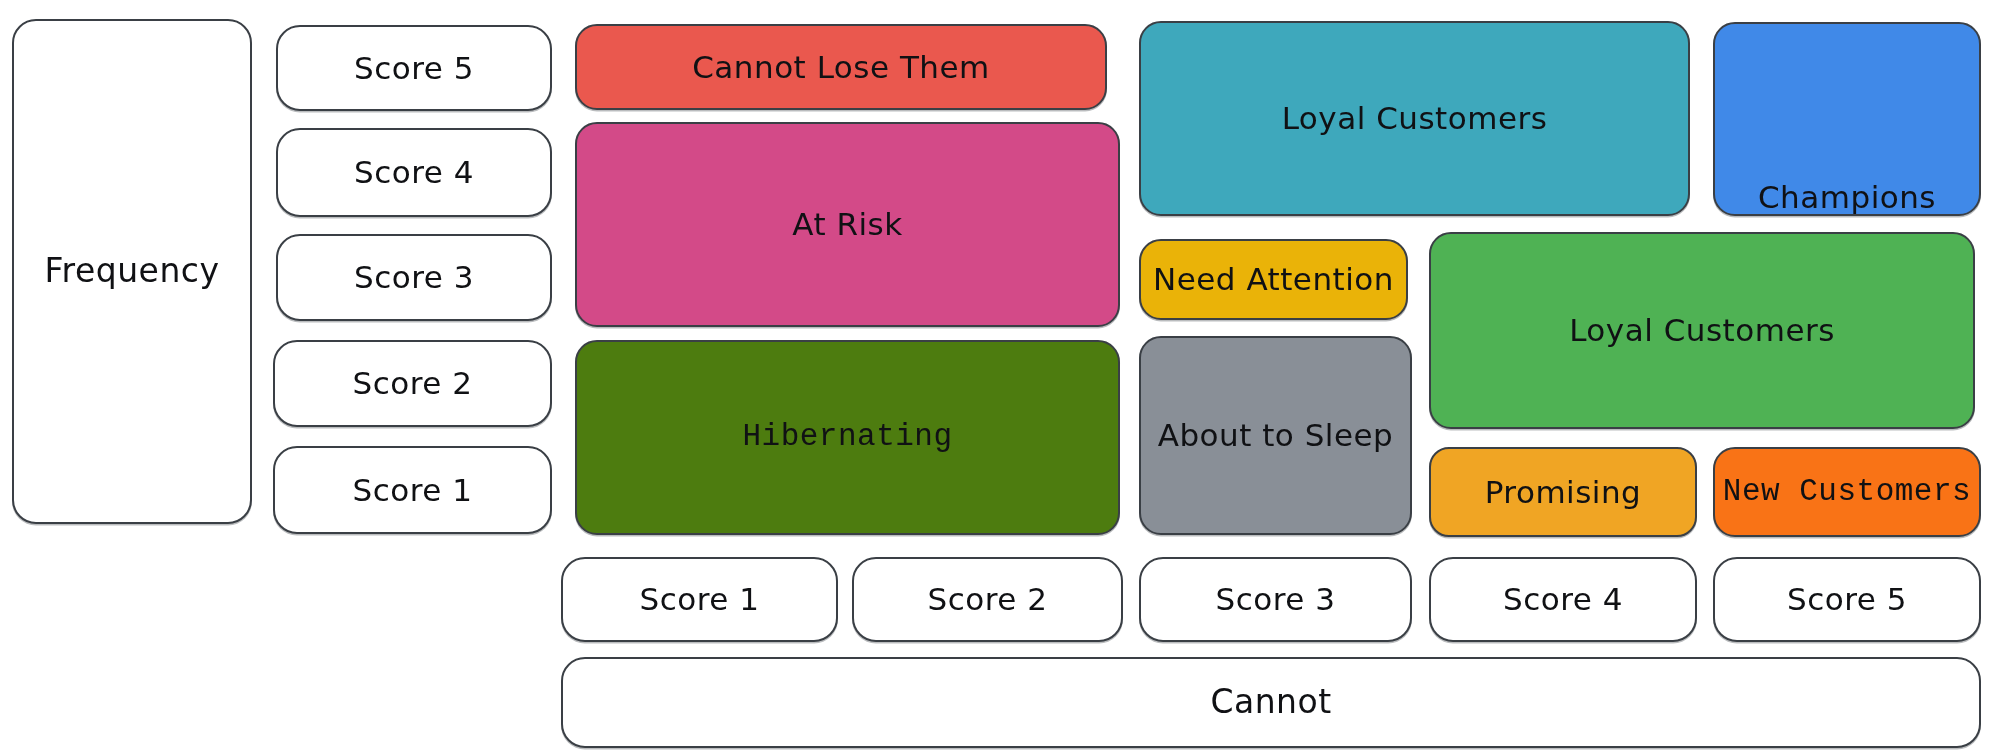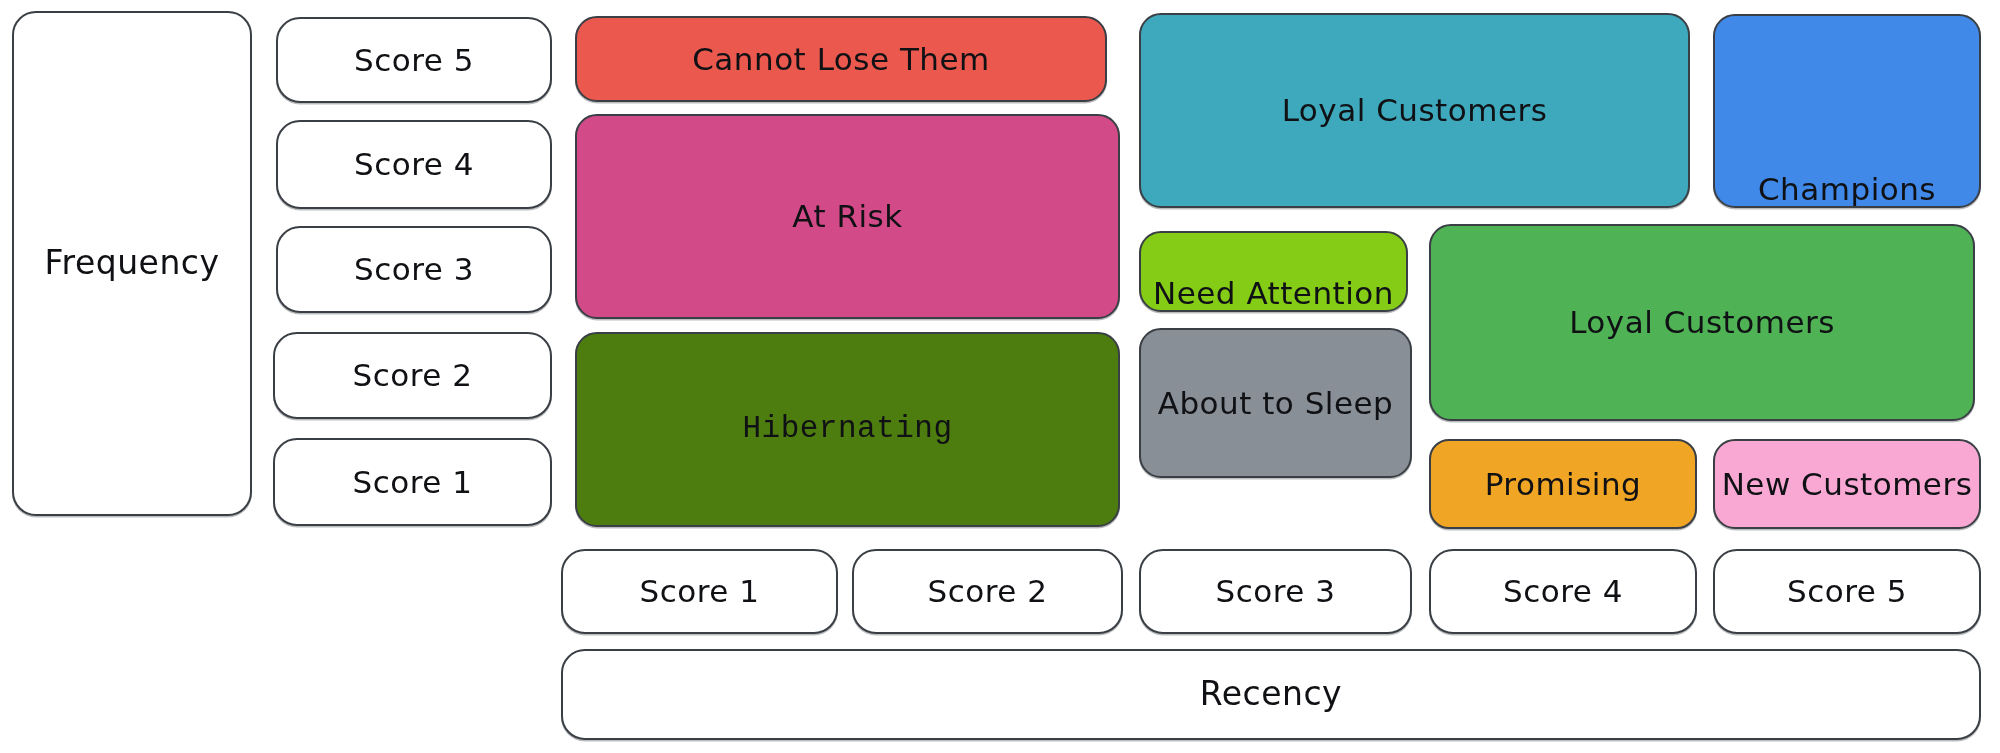--- a/index.html
+++ b/index.html
@@ -24,6 +24,7 @@
     letter-spacing: 0.5px;
     line-height: 1.1;
     box-shadow: 0 1.5px 0 rgba(58,63,69,0.35);
+    margin-top: 8px;
   }
   .wbox { background: #ffffff; border-radius: 24px; }
   .seg  { font-size: 31px; }

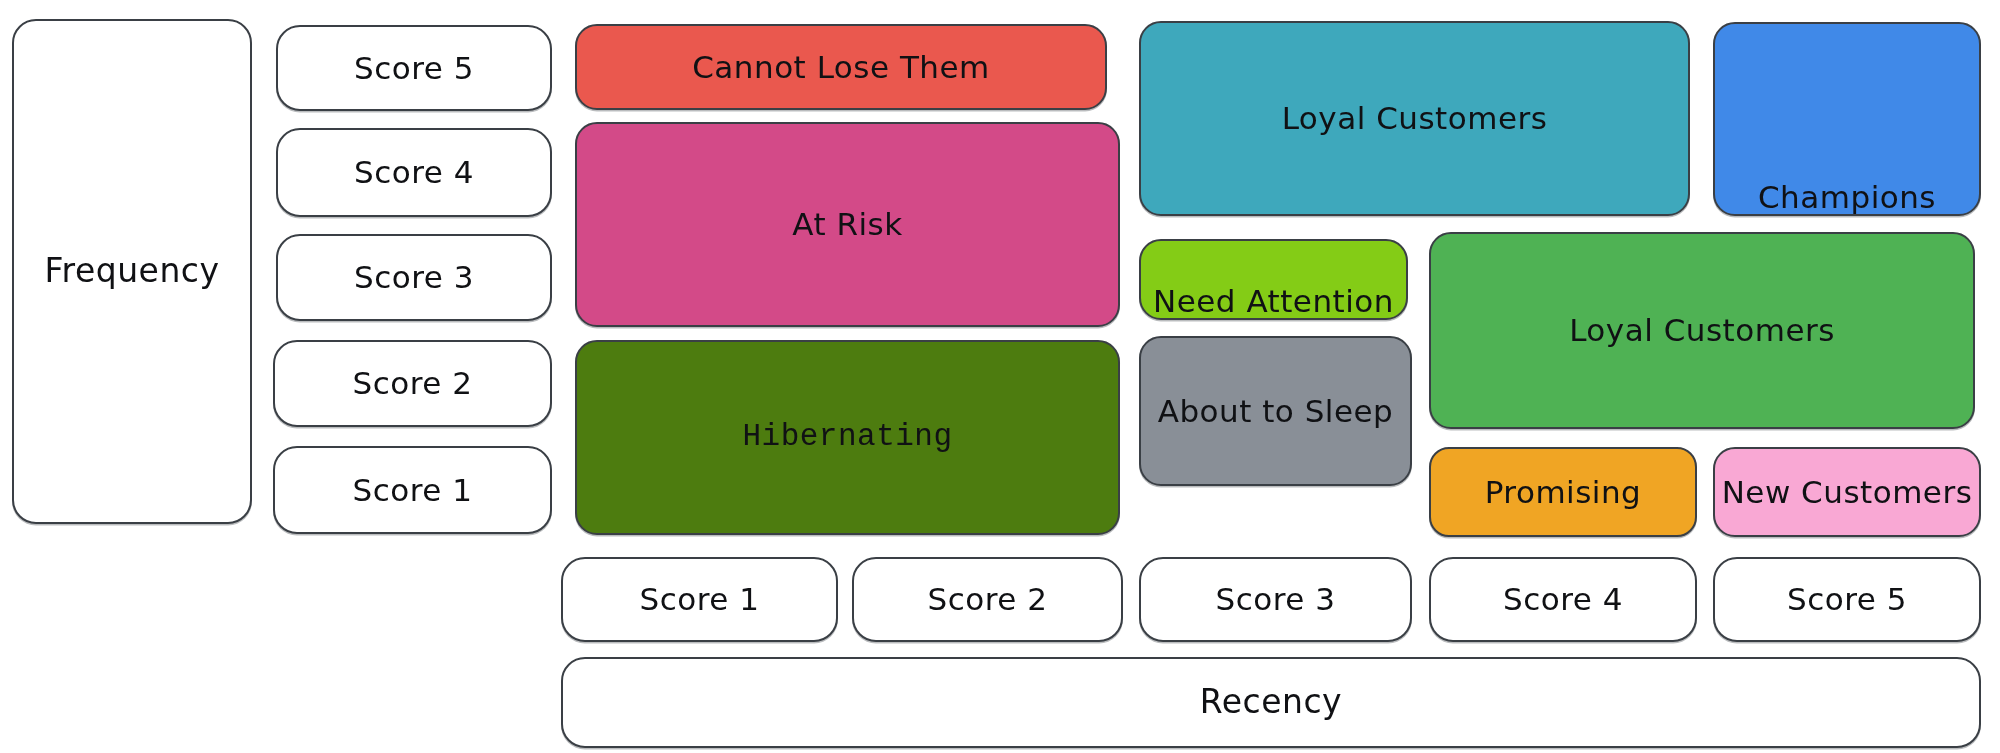--- a/index.html
+++ b/index.html
@@ -96,7 +96,7 @@
   <div class="box seg seg-champions" style="background: rgb(64, 137, 232); align-items: flex-end;">
     <span>Champions</span>
   </div>
-  <div class="box seg seg-needatt" style="background: #84cc16; align-items: flex-end;">
+  <div class="box seg seg-needatt" style="background: #eab308;">
     <span>Need Attention</span>
   </div>
   <div class="box seg seg-loyal-mid" style="background: rgb(79, 178, 84);">

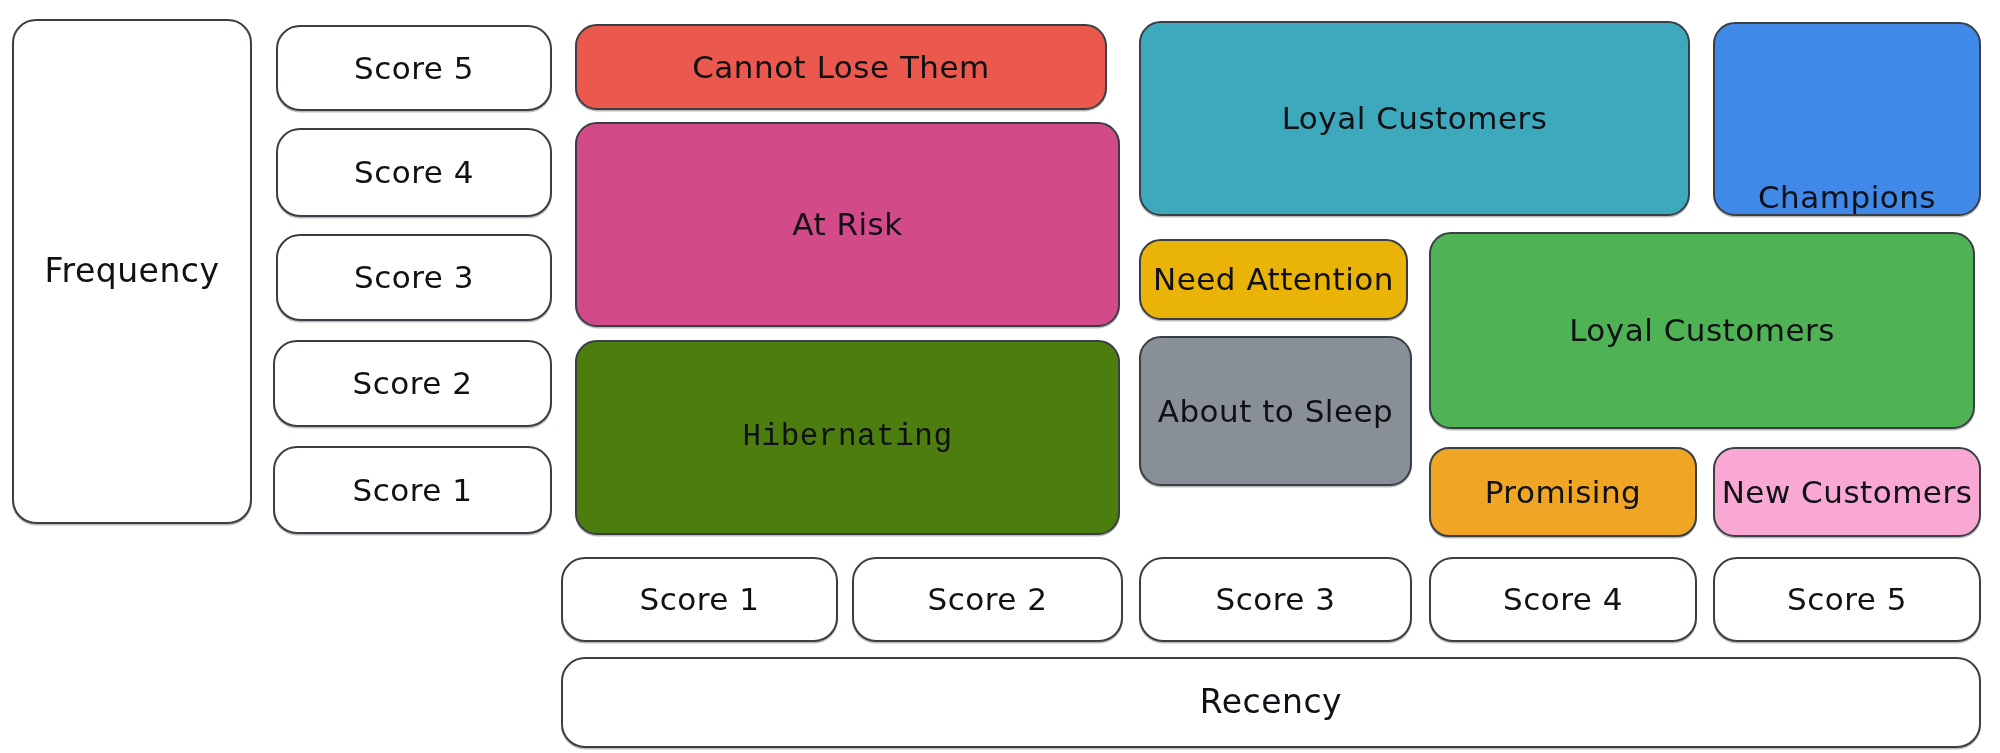--- a/index.html
+++ b/index.html
@@ -45,7 +45,7 @@
   .seg-champions  { left: 1713px; top: 14px;  width: 268px; height: 194px; }
   .seg-needatt    { left: 1139px; top: 231px; width: 269px; height: 81px;  }
   .seg-loyal-mid  { left: 1429px; top: 224px; width: 546px; height: 197px; }
-  .seg-sleep      { left: 1139px; top: 328px; width: 273px; height: 150px; }
+  .seg-sleep      { left: 1139px; top: 328px; width: 273px; height: 199px; }
   .seg-promising  { left: 1429px; top: 439px; width: 268px; height: 90px; border-radius: 20px;  }
   .seg-newcust    { left: 1713px; top: 439px; width: 268px; height: 90px;  }
 

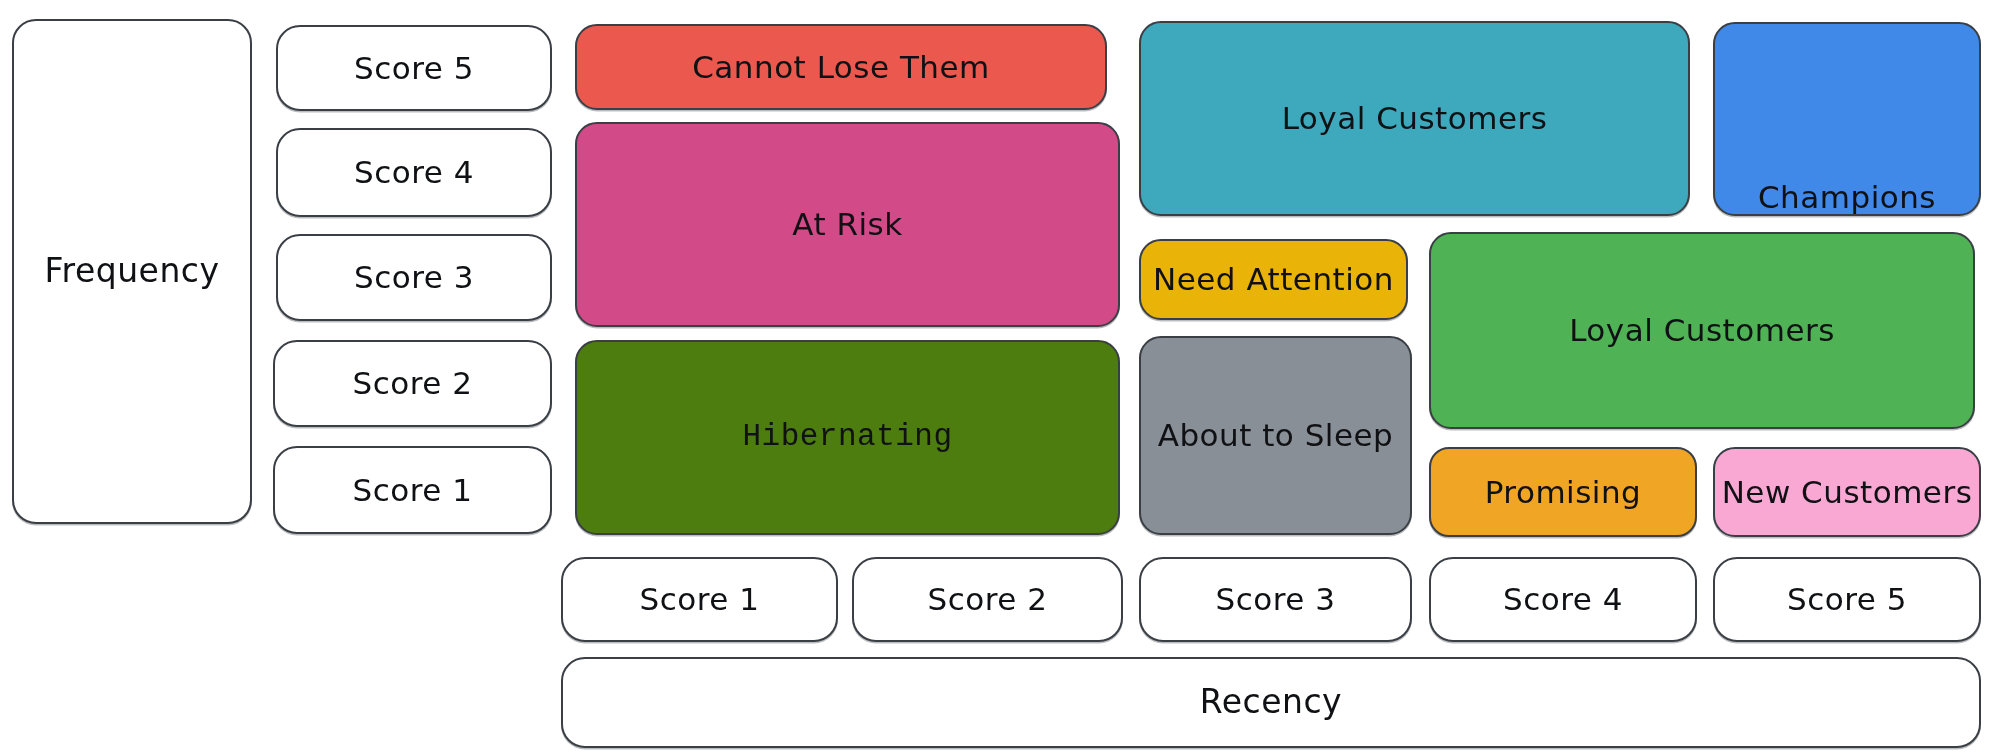--- a/index.html
+++ b/index.html
@@ -108,7 +108,7 @@
   <div class="box seg seg-promising" style="background: rgb(240, 165, 36);">
     <span>Promising</span>
   </div>
-  <div class="box seg seg-newcust" style="background: #f9a8d4;">
+  <div class="box seg seg-newcust" style="background: #f97316; font-family: Liberation Mono, monospace;">
     <span>New Customers</span>
   </div>
 

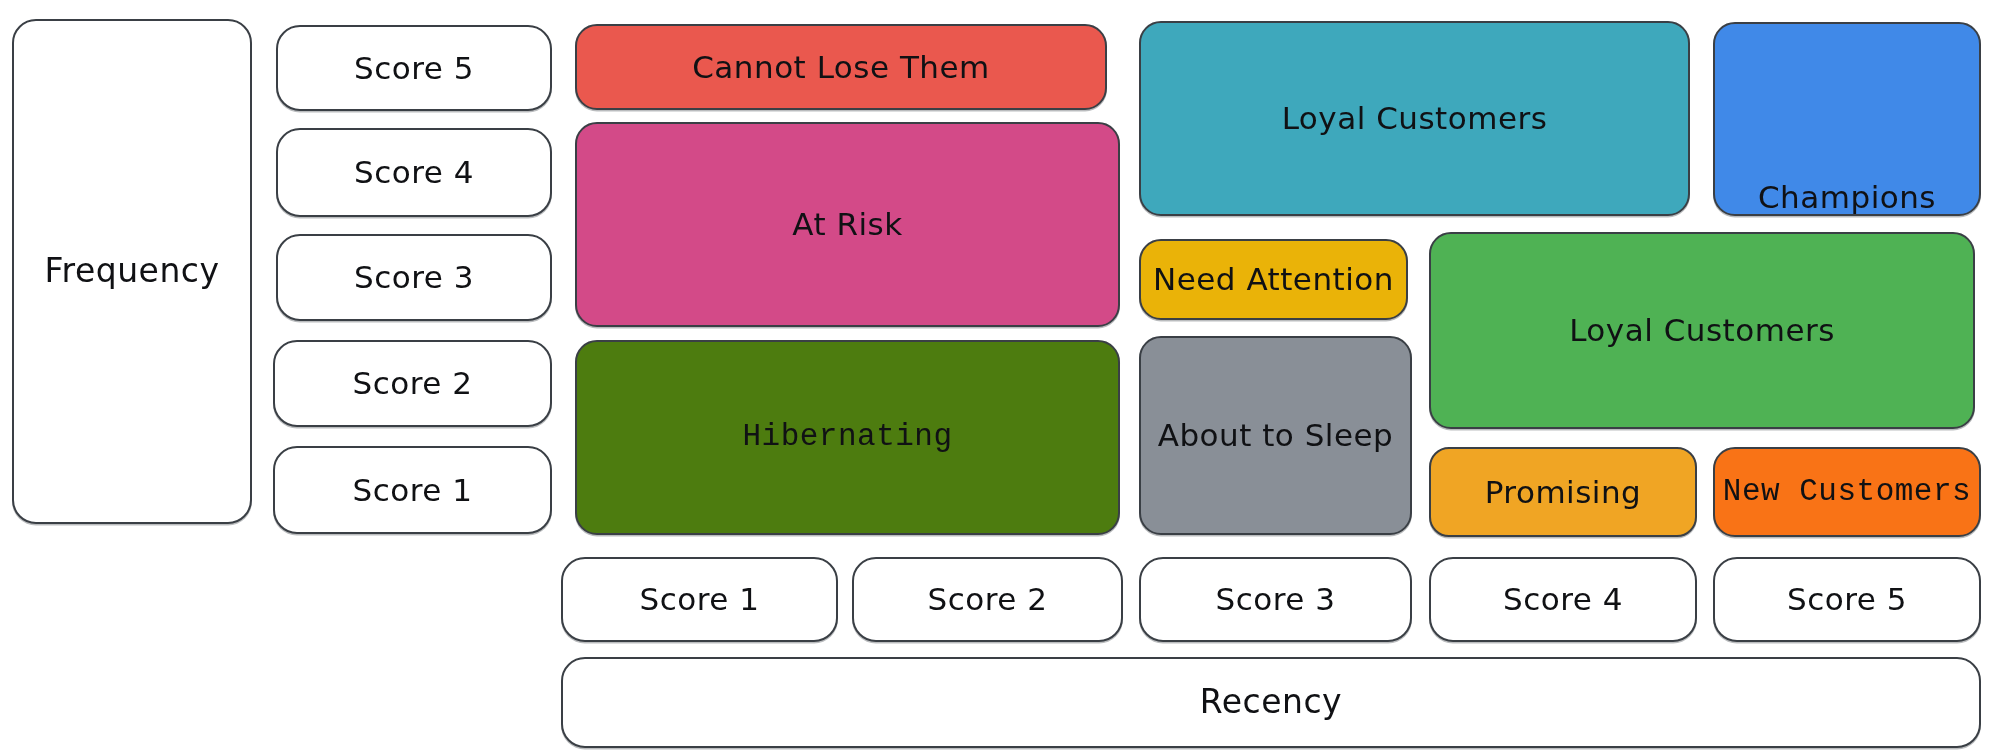--- a/index.html
+++ b/index.html
@@ -128,7 +128,7 @@
     <span>Score 5</span>
   </div>
   <div class="box wbox recency-axis">
-    <span>Recency</span>
+    <span>Cannot</span>
   </div>
 
 </div>

